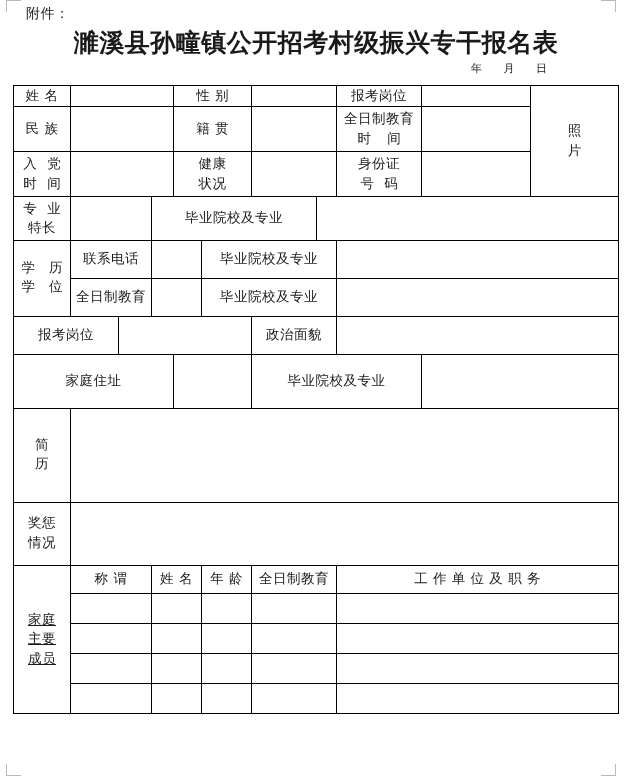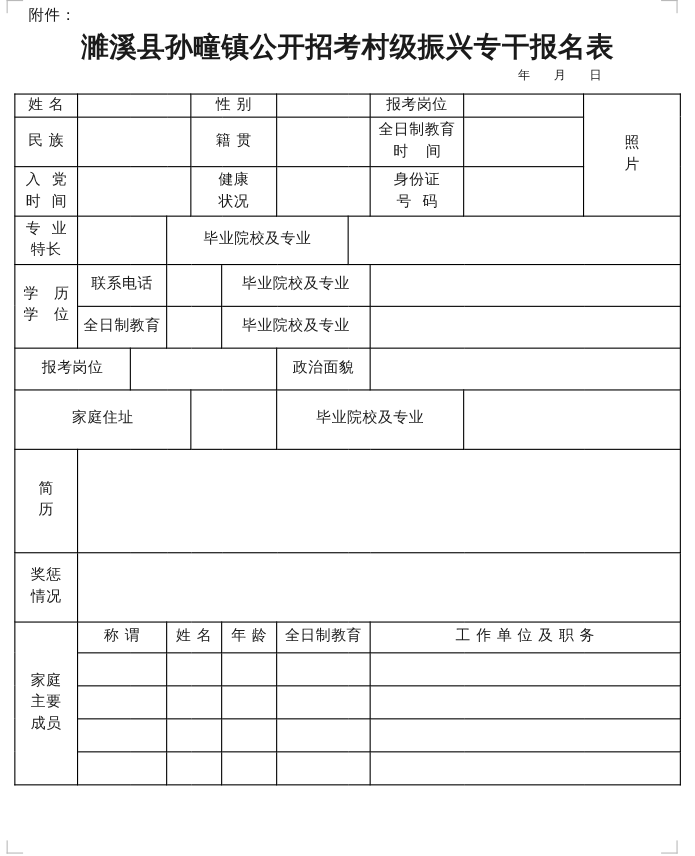--- a/index.html
+++ b/index.html
@@ -88,7 +88,7 @@
   .stack span { display: block; }
   .vert-two { line-height: 2.0; font-family: Liberation Mono, monospace; }
   .vert-two span { display: block; }
-  .vert-three { line-height: 1.9; }
+  .vert-three { line-height: 1.9; text-decoration: underline; }
   .vert-three span { display: block; }
   .photo-cell { line-height: 2.3; }
   .photo-cell span { display: block; }

